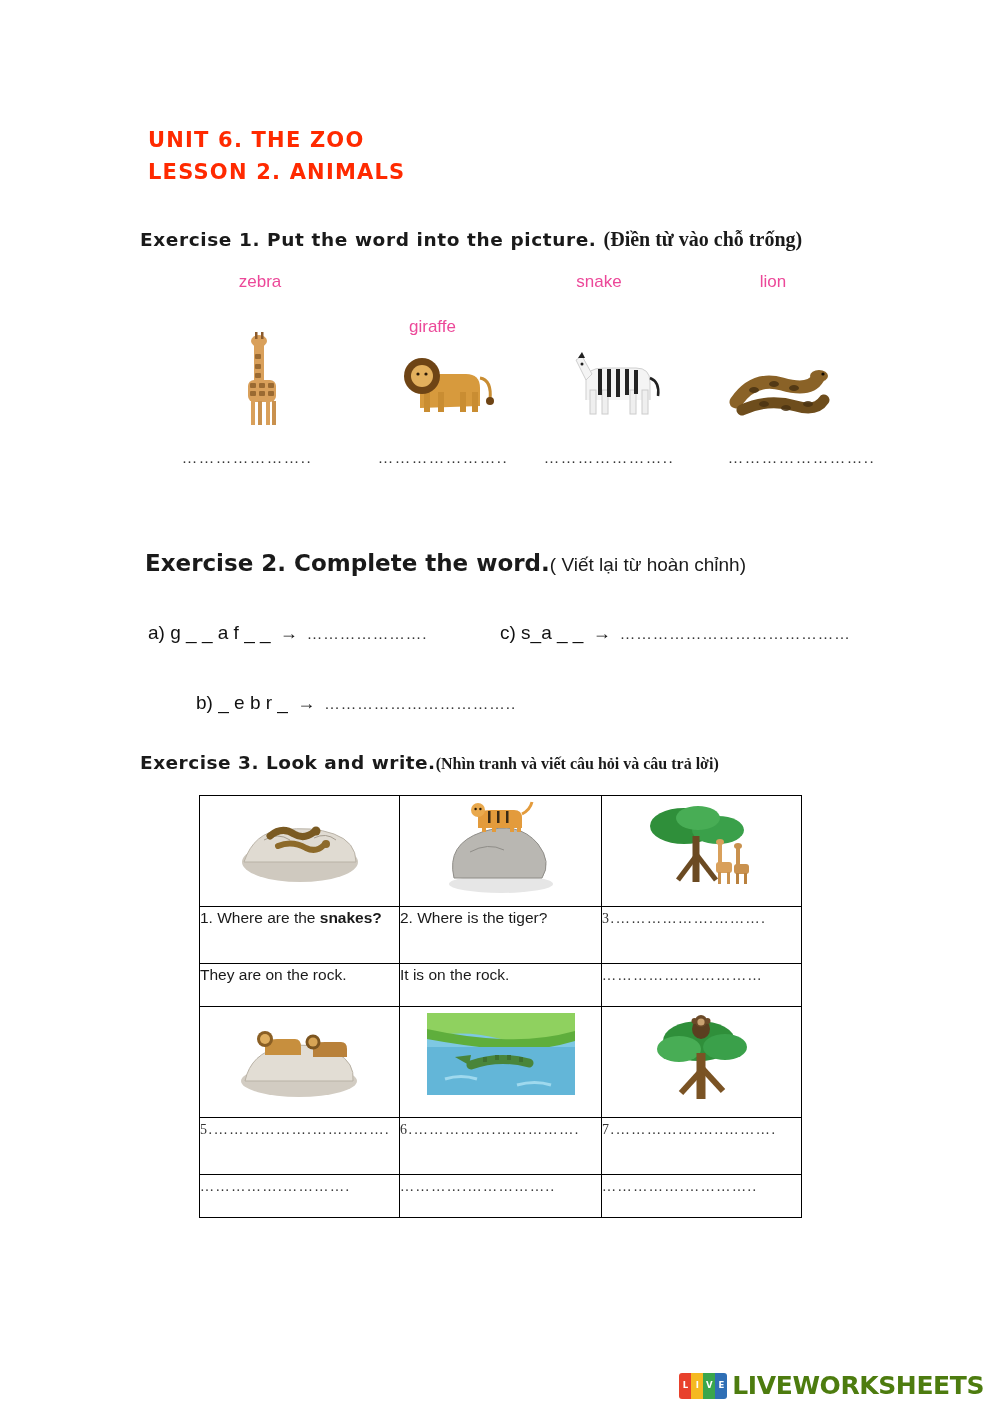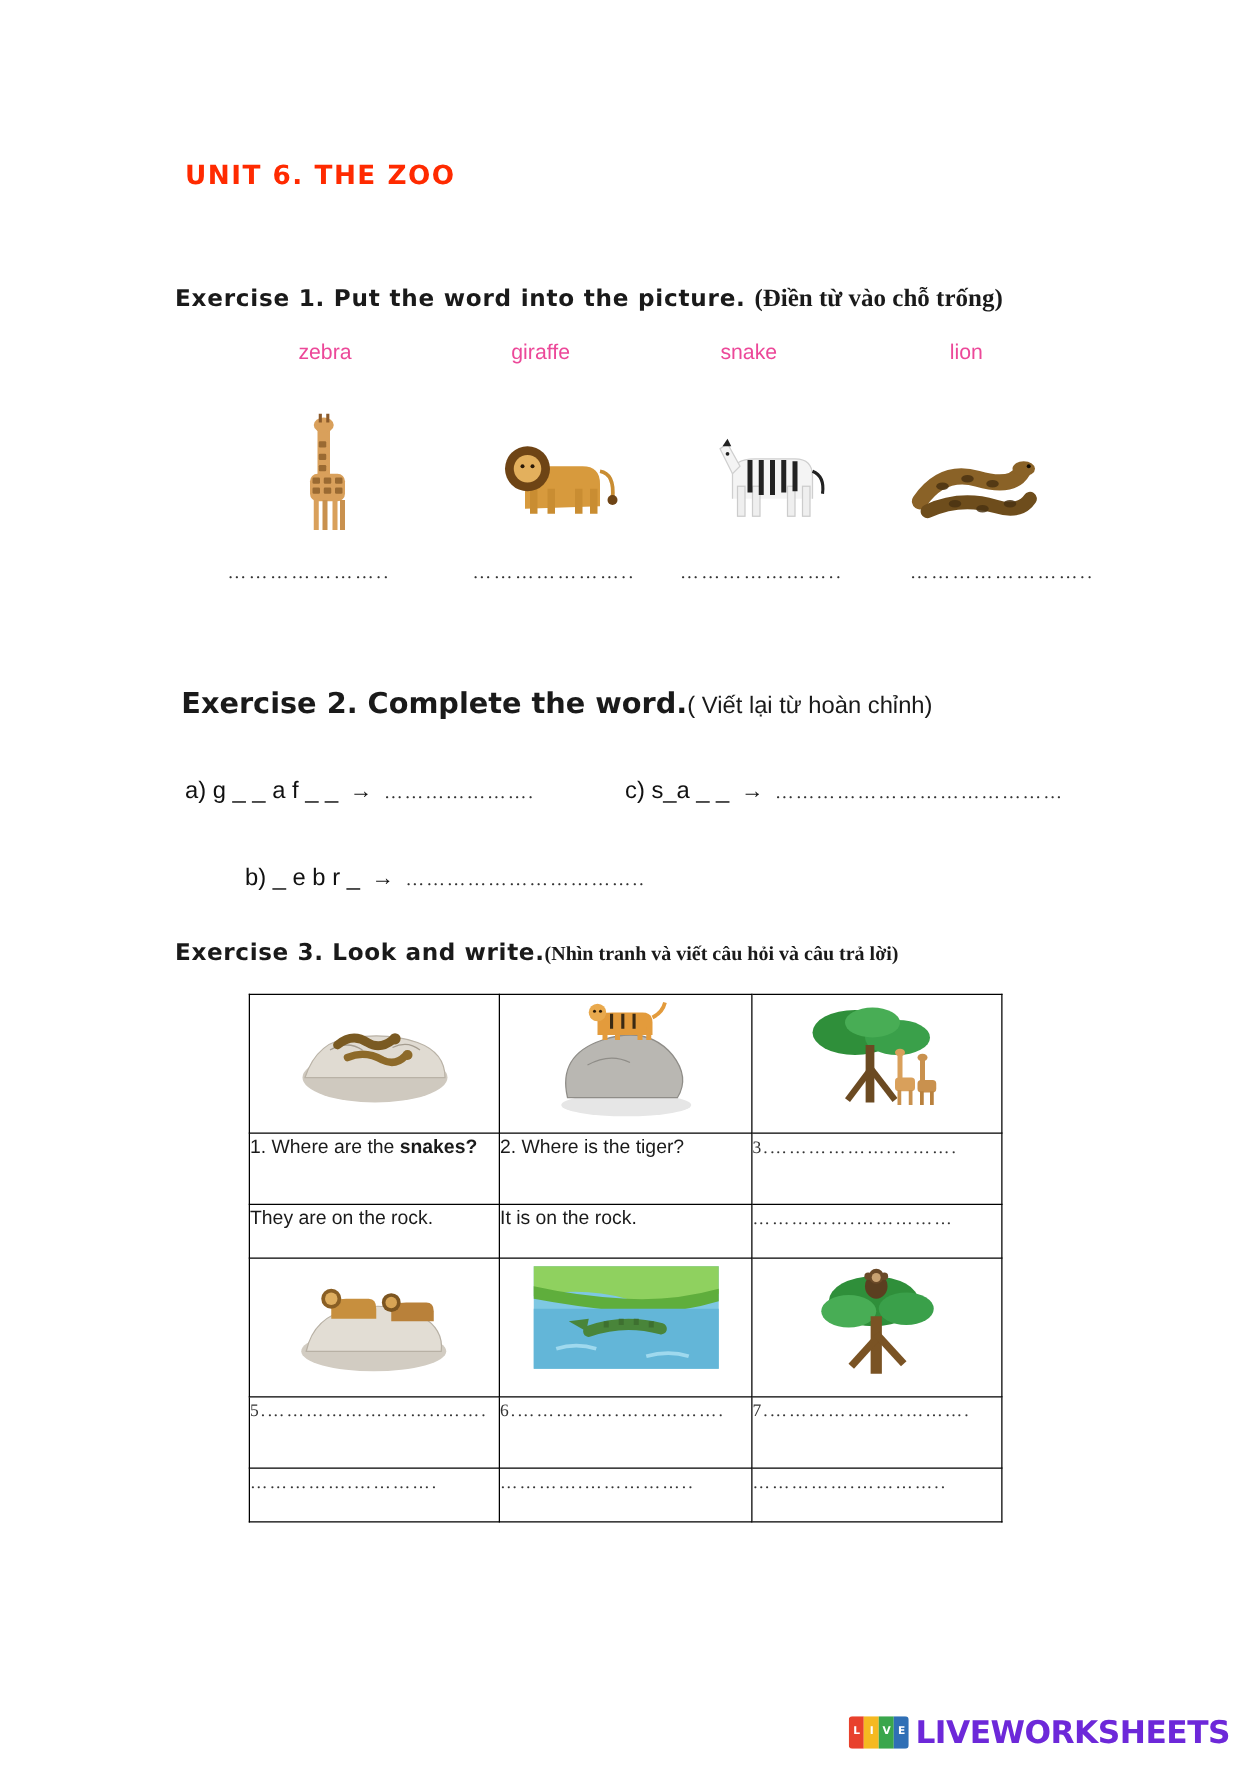--- a/index.html
+++ b/index.html
@@ -234,6 +234,7 @@
 
   <div class="title-block">
     <div class="title-line">UNIT 6. THE ZOO</div>
+    <div class="title-line">LESSON 2. ANIMALS</div>
   </div>
 
   <div class="ex1-heading">

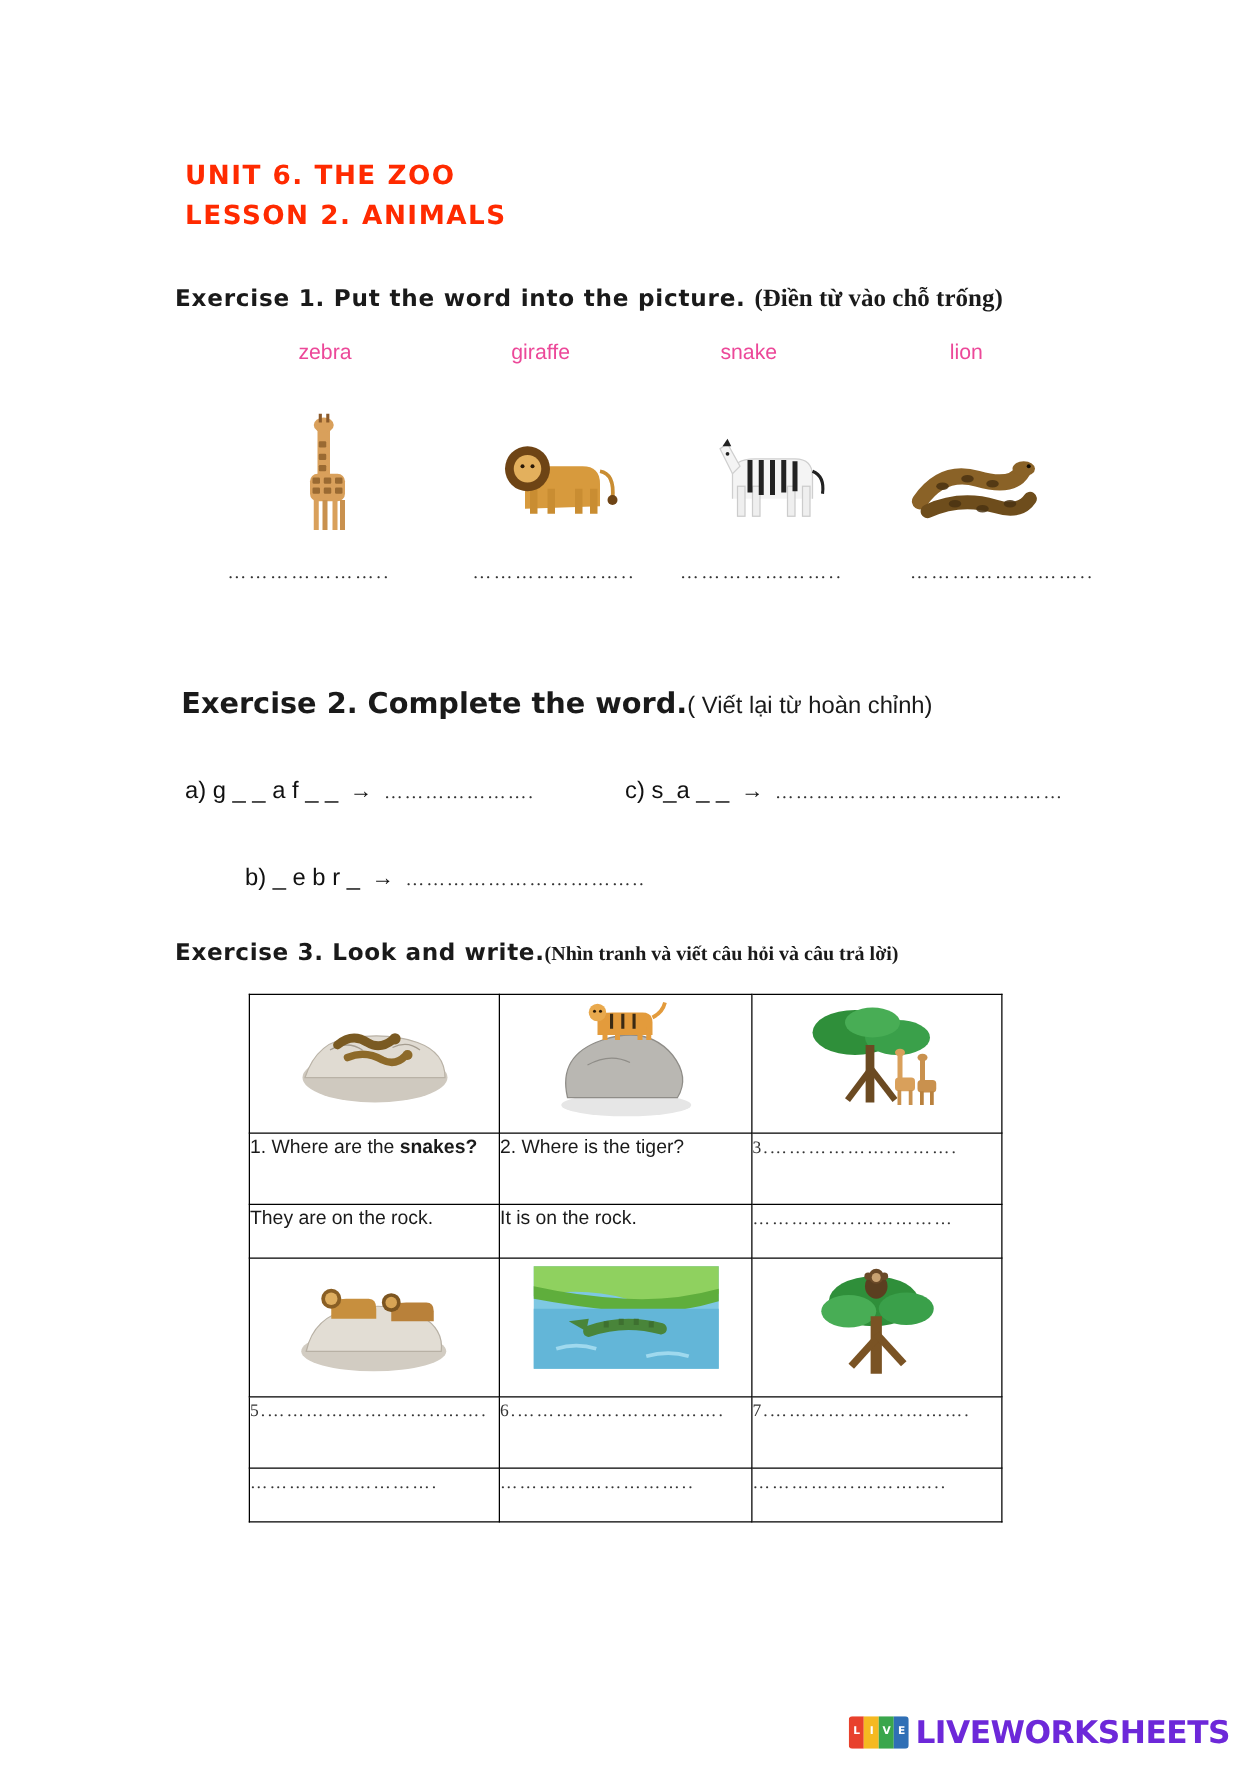--- a/index.html
+++ b/index.html
@@ -69,7 +69,7 @@
     text-align: center;
   }
   .w0 { width: 180px; }
-  .w1 { width: 165px; }
+  .w1 { width: 165px; margin-top: 45px; }
   .w2 { width: 168px; }
   .w3 { width: 180px; }
 

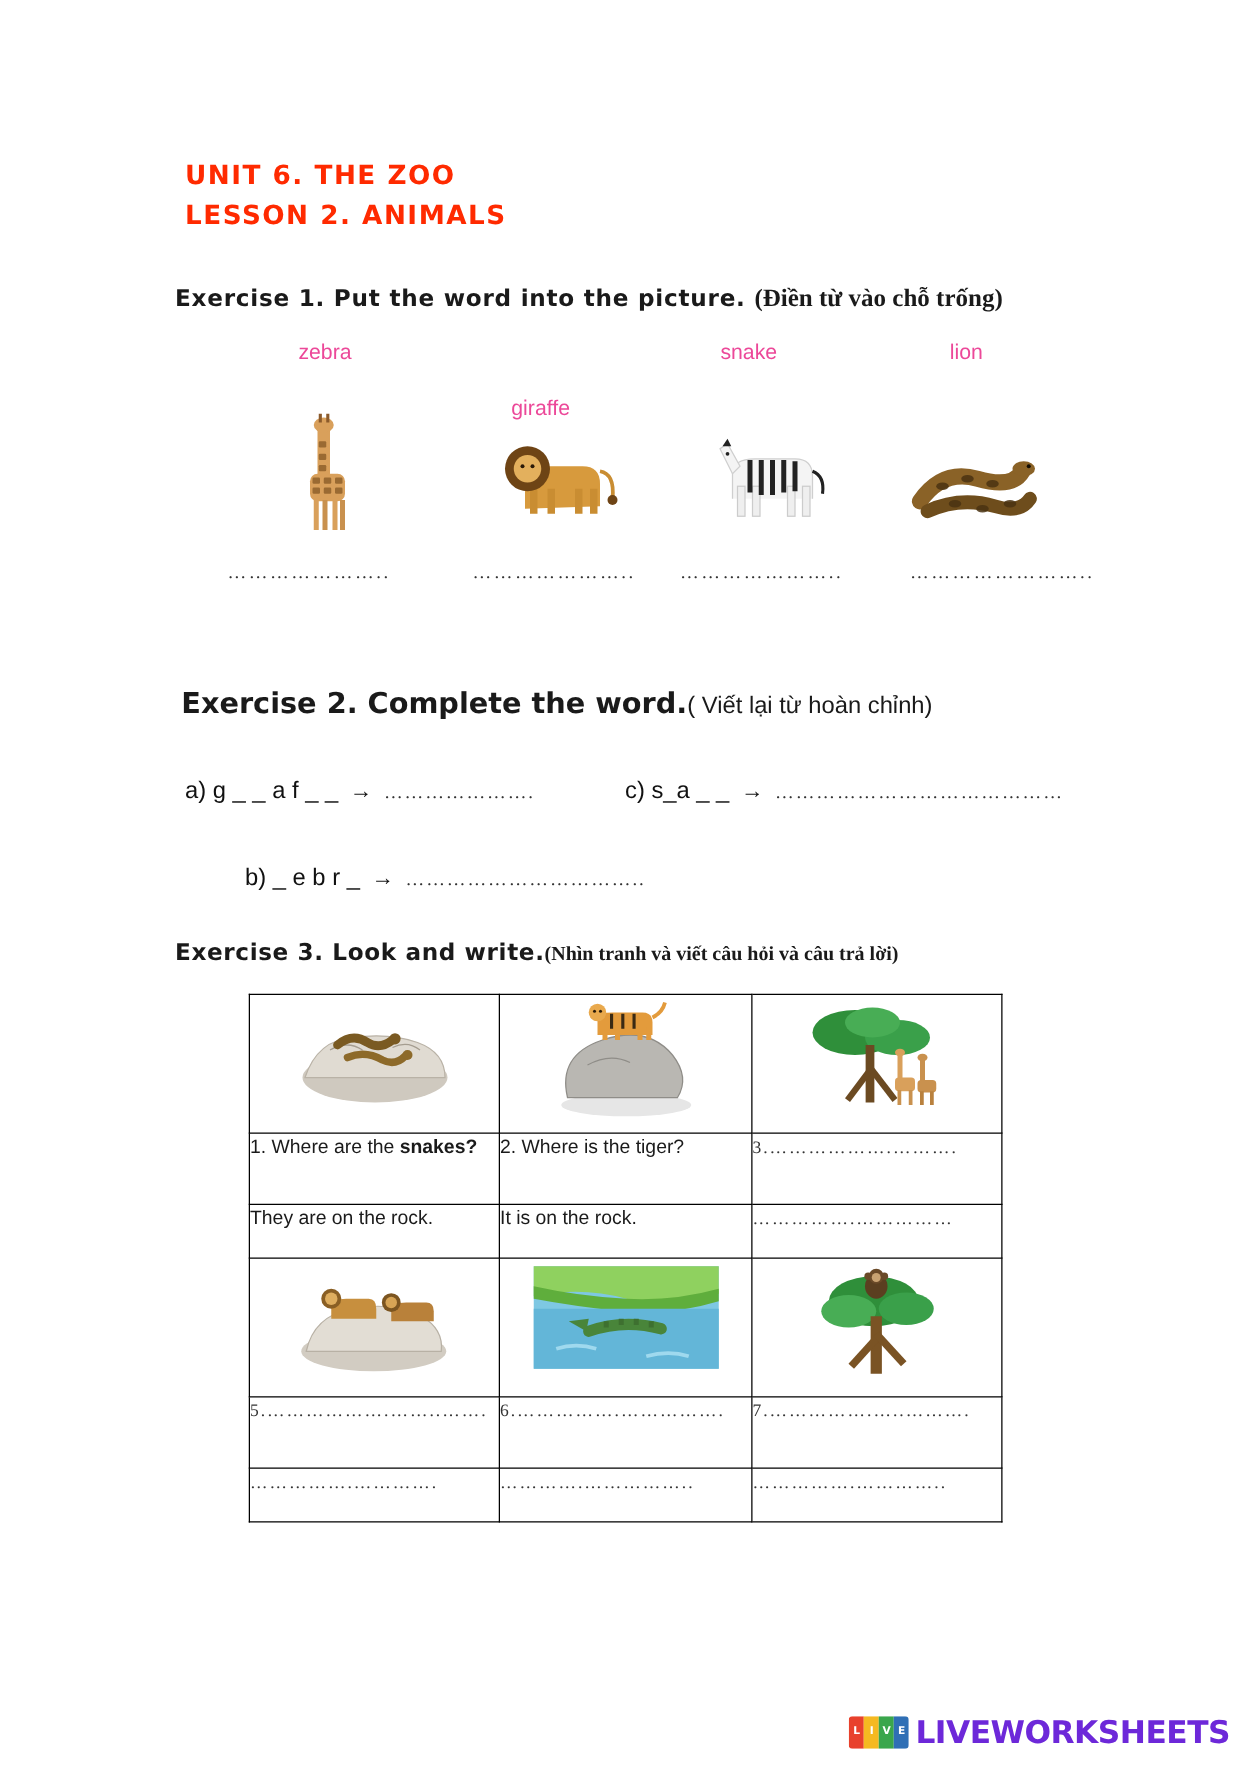--- a/index.html
+++ b/index.html
@@ -222,7 +222,7 @@
   .lw-text {
     font-size: 25px;
     font-weight: bold;
-    color: #6d28d9;
+    color: #4d7c0f;
     letter-spacing: -0.4px;
     font-family: "DejaVu Sans", sans-serif;
   }

